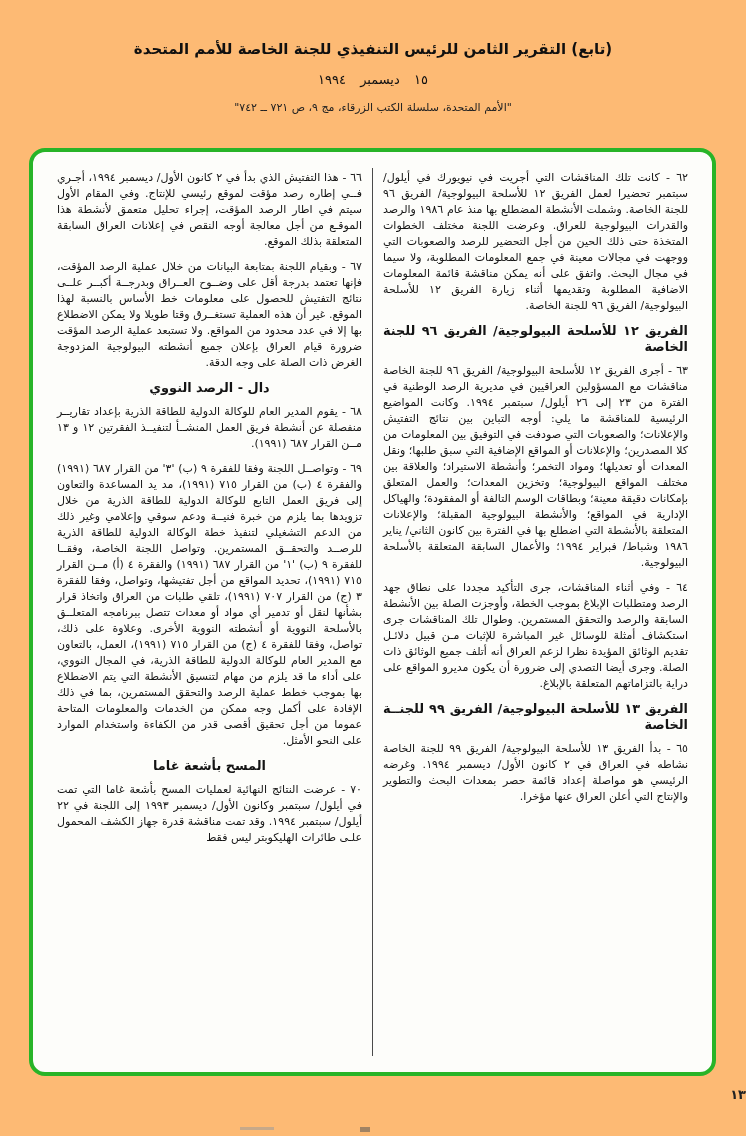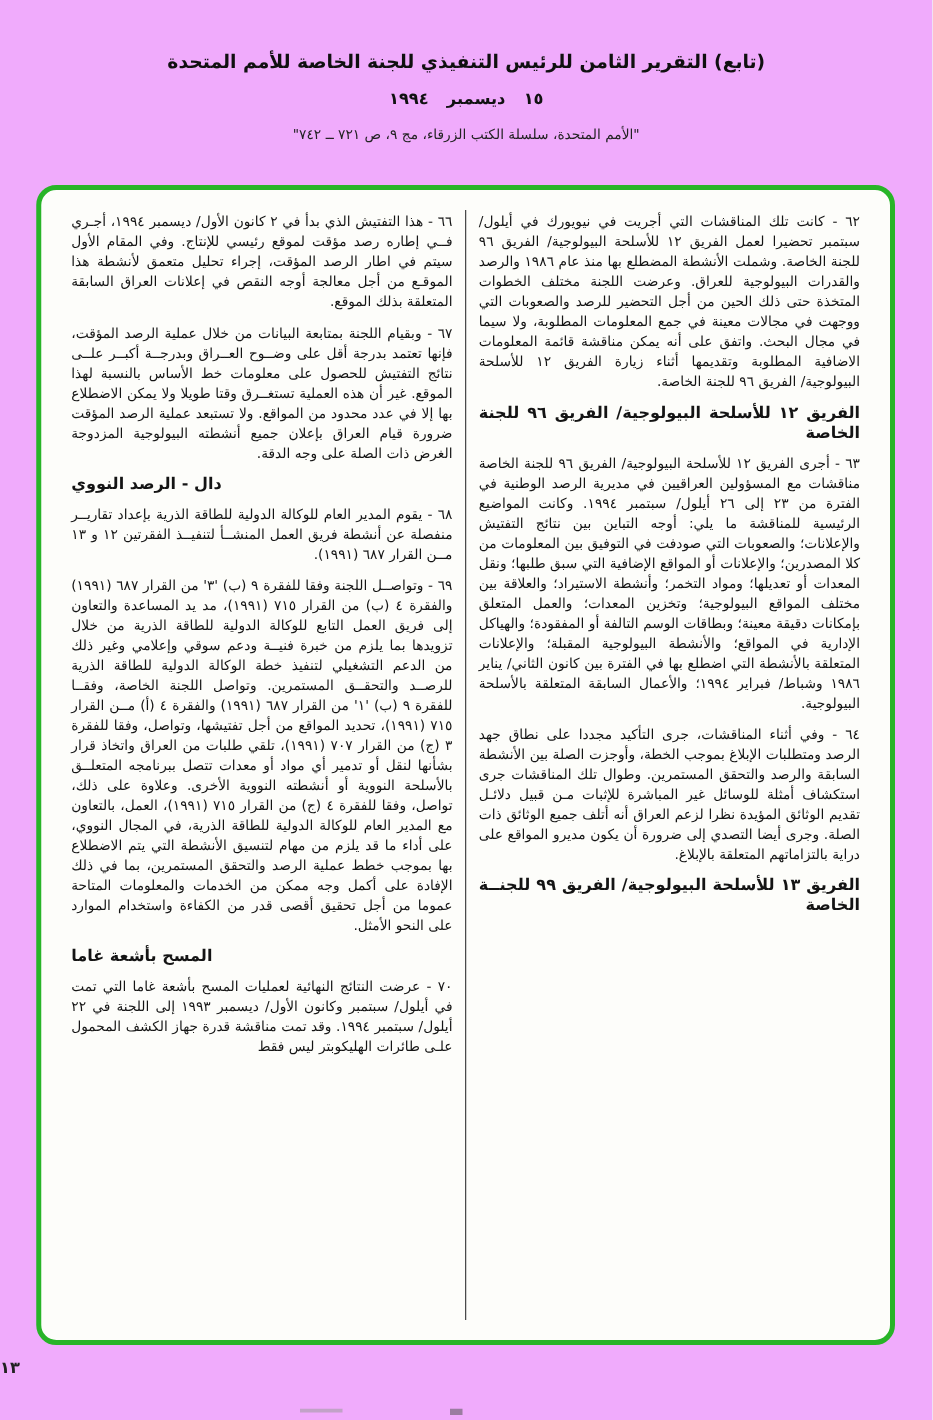--- a/index.html
+++ b/index.html
@@ -13,7 +13,7 @@
     width: 746px;
     height: 1136px;
     margin: 0 auto;
-    background: #f0abfc;
+    background: #fdba74;
     overflow: hidden;
     direction: rtl;
     color: #111;

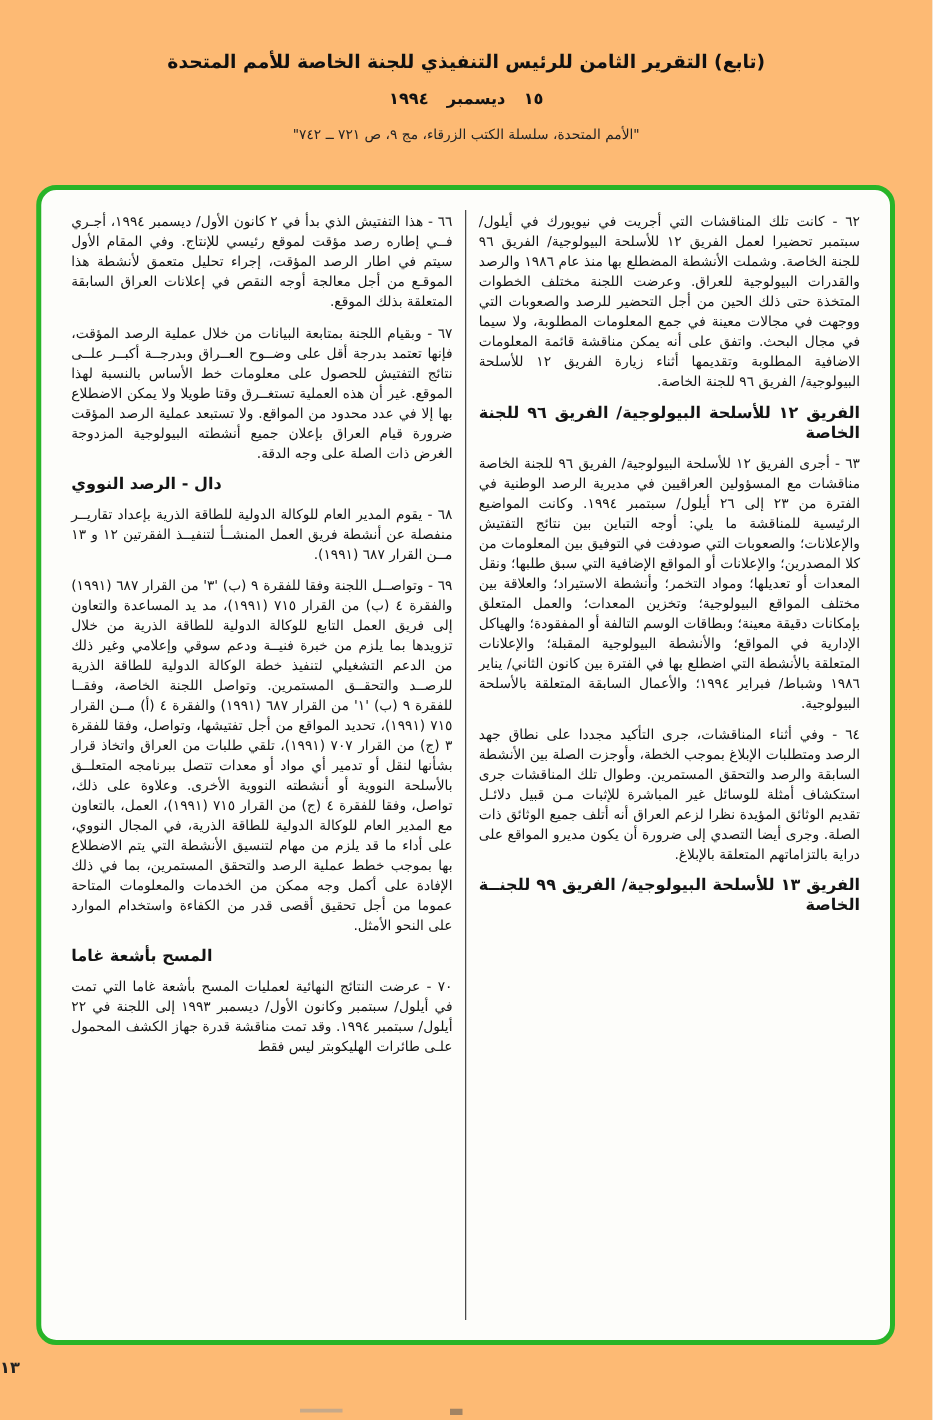--- a/index.html
+++ b/index.html
@@ -34,7 +34,7 @@
   .doc-date {
     margin-top: 14px;
     font-size: 13px;
-    font-weight: bold;
+    font-weight: normal;
     word-spacing: 10px;
   }
   .doc-source {

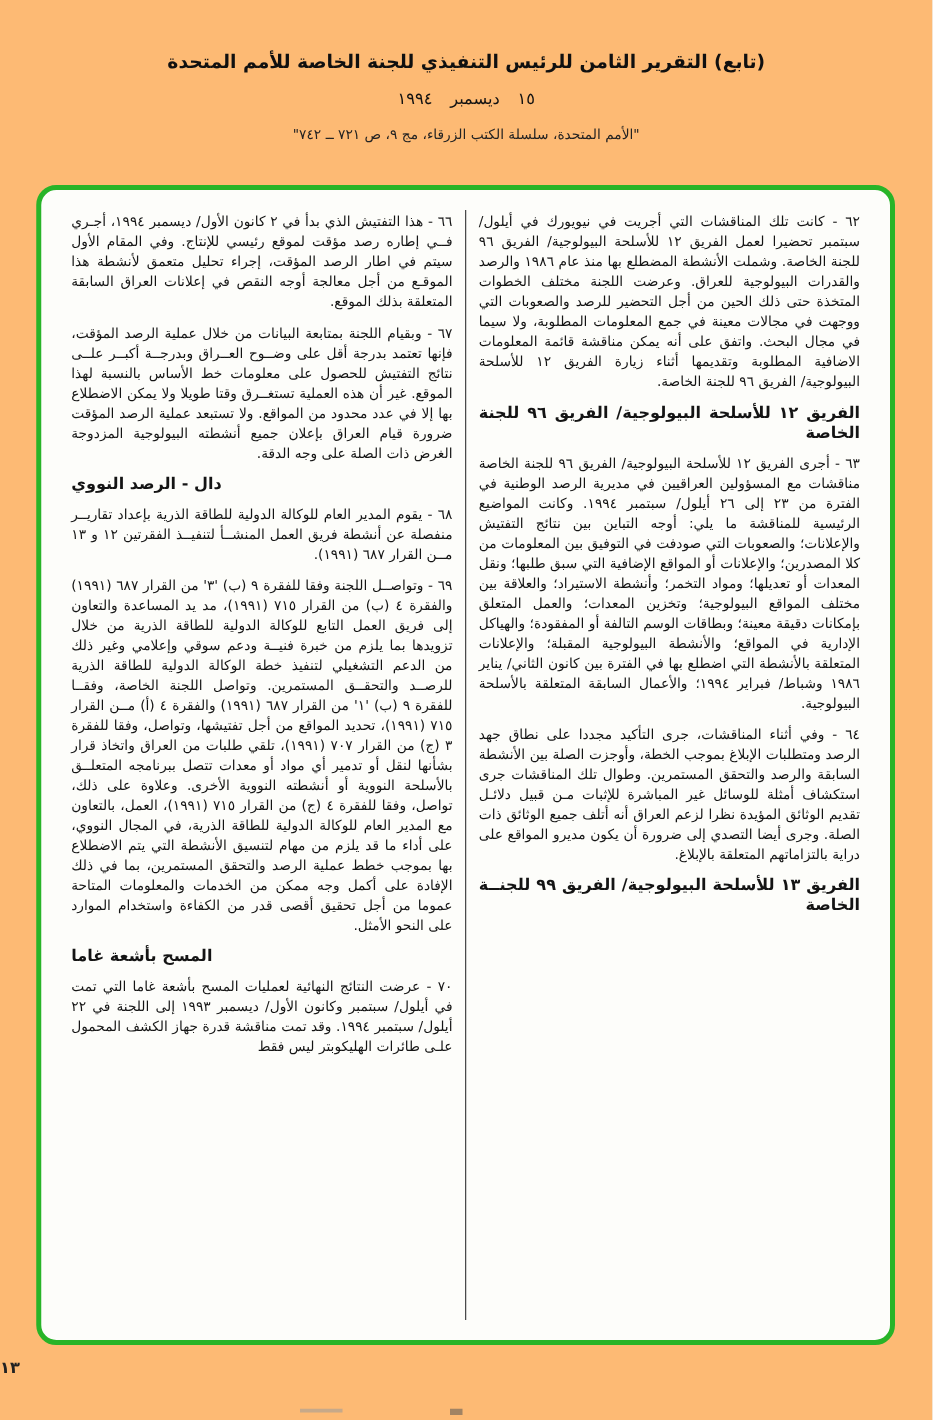--- a/index.html
+++ b/index.html
@@ -83,7 +83,7 @@
     text-align: justify;
   }
   .sec-heading.centered {
-    text-align: left;
+    text-align: center;
     margin-top: 0;
   }
 

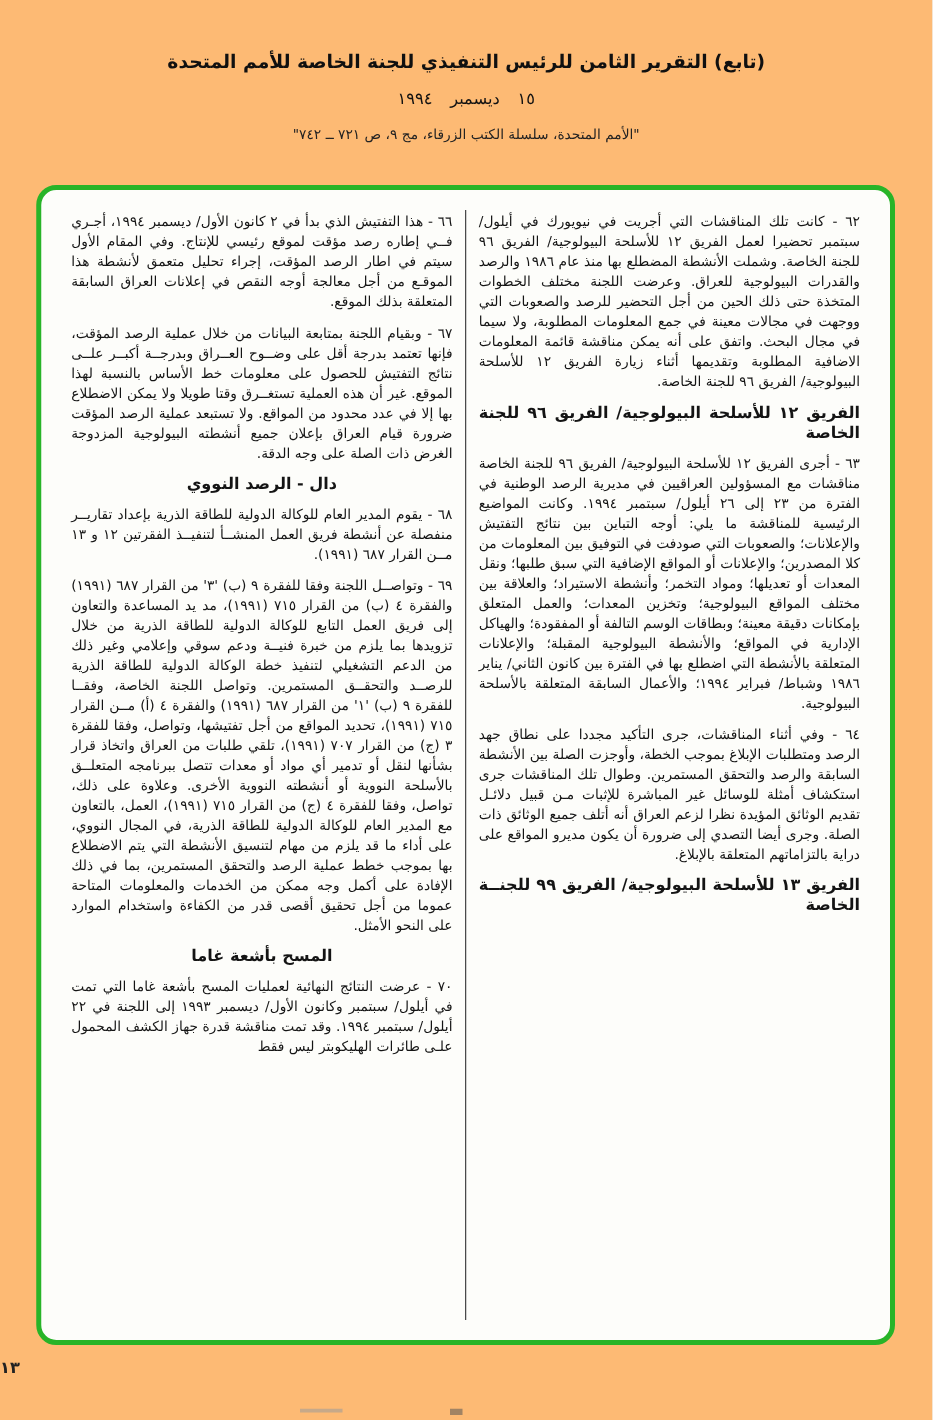--- a/index.html
+++ b/index.html
@@ -125,6 +125,7 @@
         <p class="para">٦٣ -   أجرى الفريق ١٢ للأسلحة البيولوجية/ الفريق ٩٦ للجنة الخاصة مناقشات مع المسؤولين العراقيين في مديرية الرصد الوطنية في الفترة من ٢٣ إلى ٢٦ أيلول/ سبتمبر ١٩٩٤. وكانت المواضيع الرئيسية للمناقشة ما يلي: أوجه التباين بين نتائج التفتيش والإعلانات؛ والصعوبات التي صودفت في التوفيق بين المعلومات من كلا المصدرين؛ والإعلانات أو المواقع الإضافية التي سبق طلبها؛ ونقل المعدات أو تعديلها؛ ومواد التخمر؛ وأنشطة الاستيراد؛ والعلاقة بين مختلف المواقع البيولوجية؛ وتخزين المعدات؛ والعمل المتعلق بإمكانات دقيقة معينة؛ وبطاقات الوسم التالفة أو المفقودة؛ والهياكل الإدارية في المواقع؛ والأنشطة البيولوجية المقبلة؛ والإعلانات المتعلقة بالأنشطة التي اضطلع بها في الفترة بين كانون الثاني/ يناير ١٩٨٦ وشباط/ فبراير ١٩٩٤؛ والأعمال السابقة المتعلقة بالأسلحة البيولوجية.</p>
         <p class="para">٦٤ -   وفي أثناء المناقشات، جرى التأكيد مجددا على نطاق جهد الرصد ومتطلبات الإبلاغ بموجب الخطة، وأوجزت الصلة بين الأنشطة السابقة والرصد والتحقق المستمرين. وطوال تلك المناقشات جرى استكشاف أمثلة للوسائل غير المباشرة للإثبات مـن قبيل دلائـل تقديم الوثائق المؤيدة نظرا لزعم العراق أنه أتلف جميع الوثائق ذات الصلة. وجرى أيضا التصدي إلى ضرورة أن يكون مديرو المواقع على دراية بالتزاماتهم المتعلقة بالإبلاغ.</p>
         <h3 class="sec-heading">الفريق ١٣ للأسلحة البيولوجية/ الفريق ٩٩ للجنــة الخاصة</h3>
+        <p class="para">٦٥ -   بدأ الفريق ١٣ للأسلحة البيولوجية/ الفريق ٩٩ للجنة الخاصة نشاطه في العراق في ٢ كانون الأول/ ديسمبر ١٩٩٤. وغرضه الرئيسي هو مواصلة إعداد قائمة حصر بمعدات البحث والتطوير والإنتاج التي أعلن العراق عنها مؤخرا.</p>
       </section>
 
       <div class="col-divider"></div>

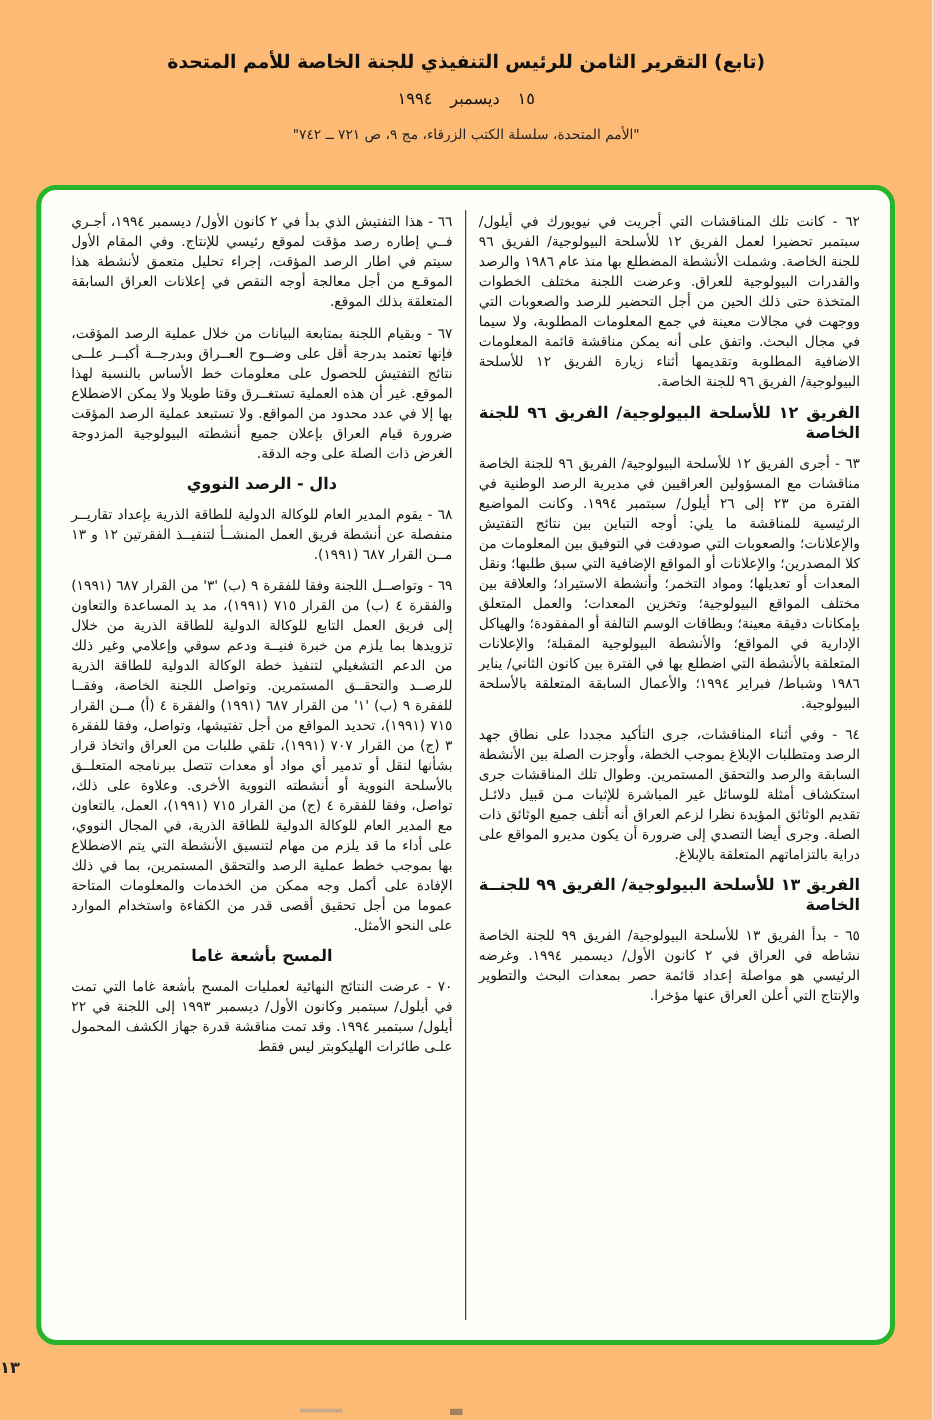--- a/index.html
+++ b/index.html
@@ -92,7 +92,7 @@
     position: absolute;
     bottom: 34px;
     left: 0; right: 0;
-    text-align: left;
+    text-align: right;
     font-size: 13px;
     font-weight: bold;
     color: #222;

